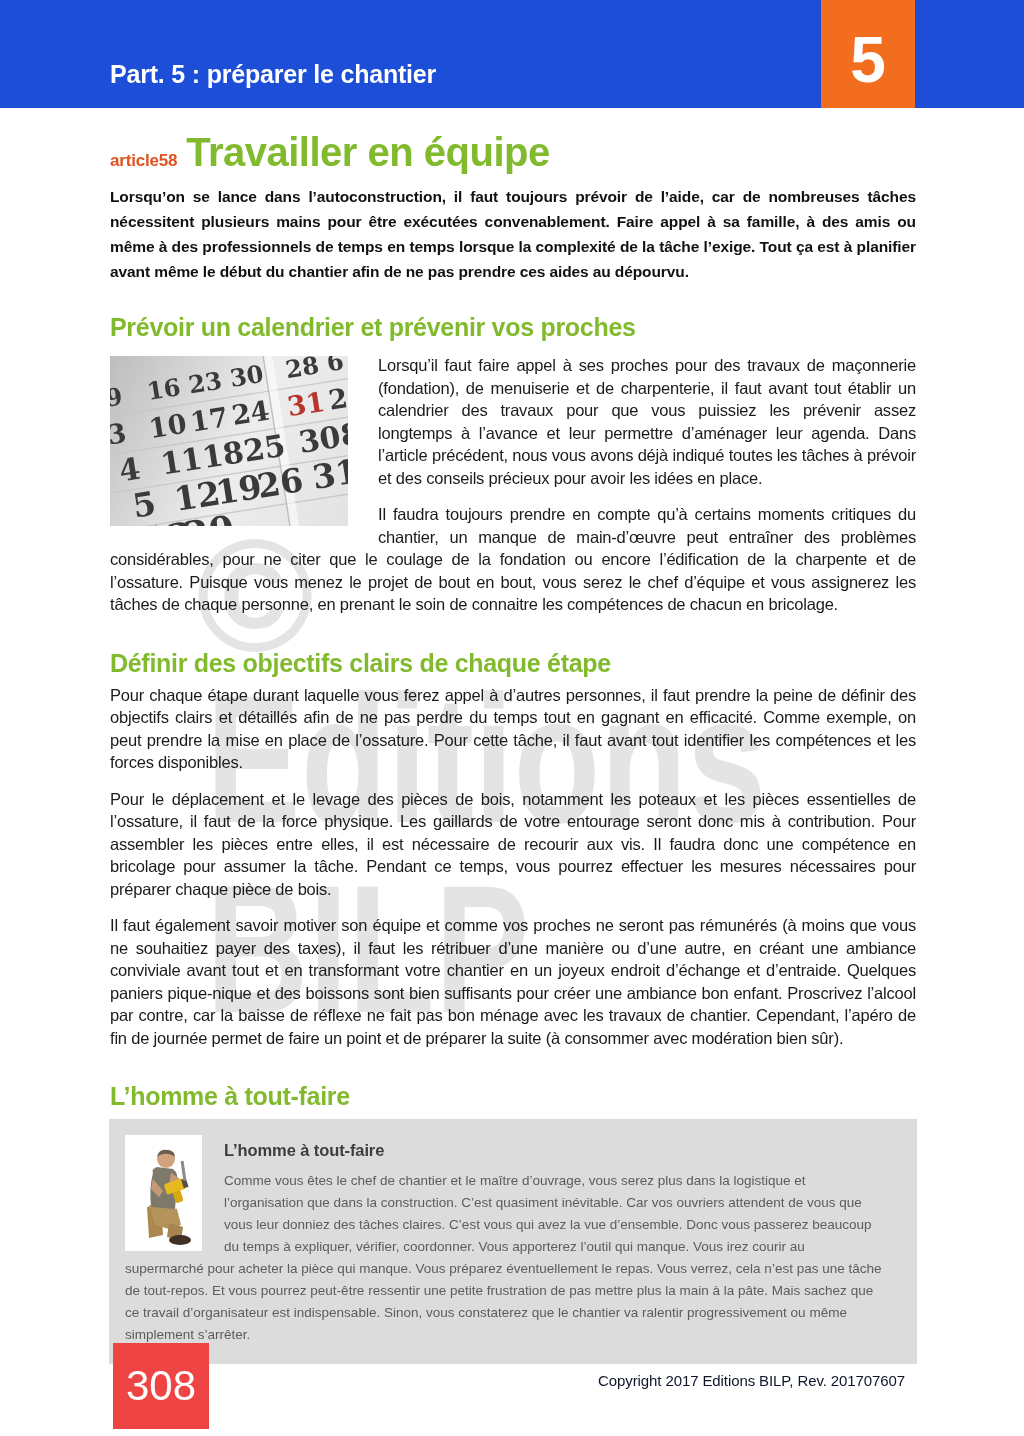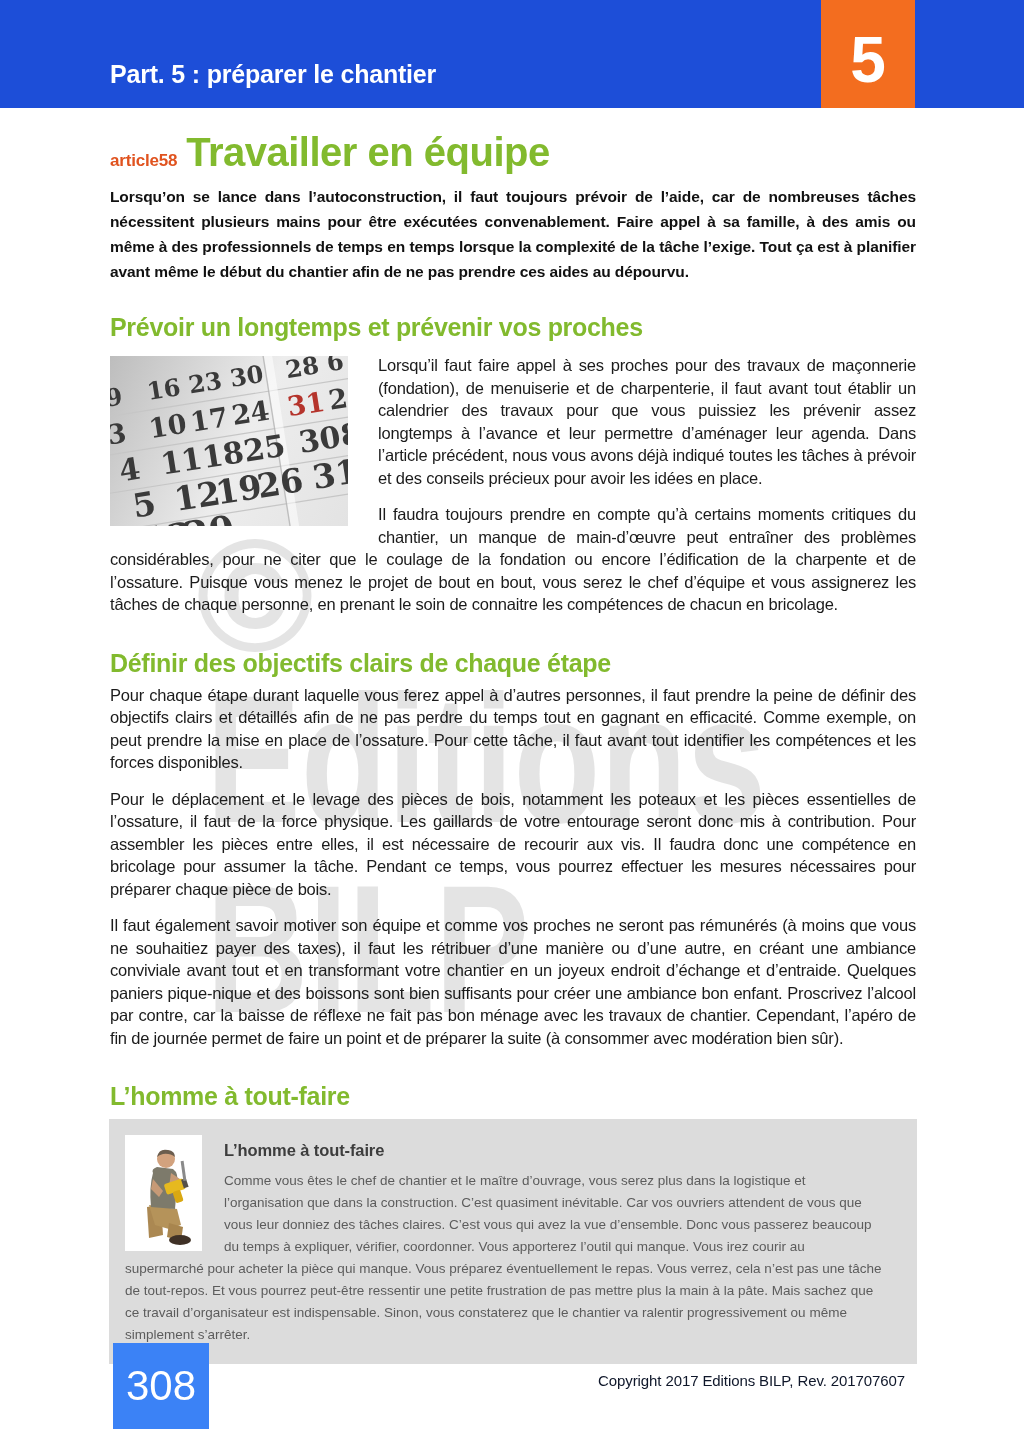--- a/index.html
+++ b/index.html
@@ -108,7 +108,7 @@
 
     <p class="intro">Lorsqu’on se lance dans l’autoconstruction, il faut toujours prévoir de l’aide, car de nombreuses tâches nécessitent plusieurs mains pour être exécutées convenablement. Faire appel à sa famille, à des amis ou même à des professionnels de temps en temps lorsque la complexité de la tâche l’exige. Tout ça est à planifier avant même le début du chantier afin de ne pas prendre ces aides au dépourvu.</p>
 
-    <h2 class="section-heading">Prévoir un longtemps et prévenir vos proches</h2>
+    <h2 class="section-heading">Prévoir un calendrier et prévenir vos proches</h2>
 
     <div class="cal-section">
       <div class="calendar-figure">

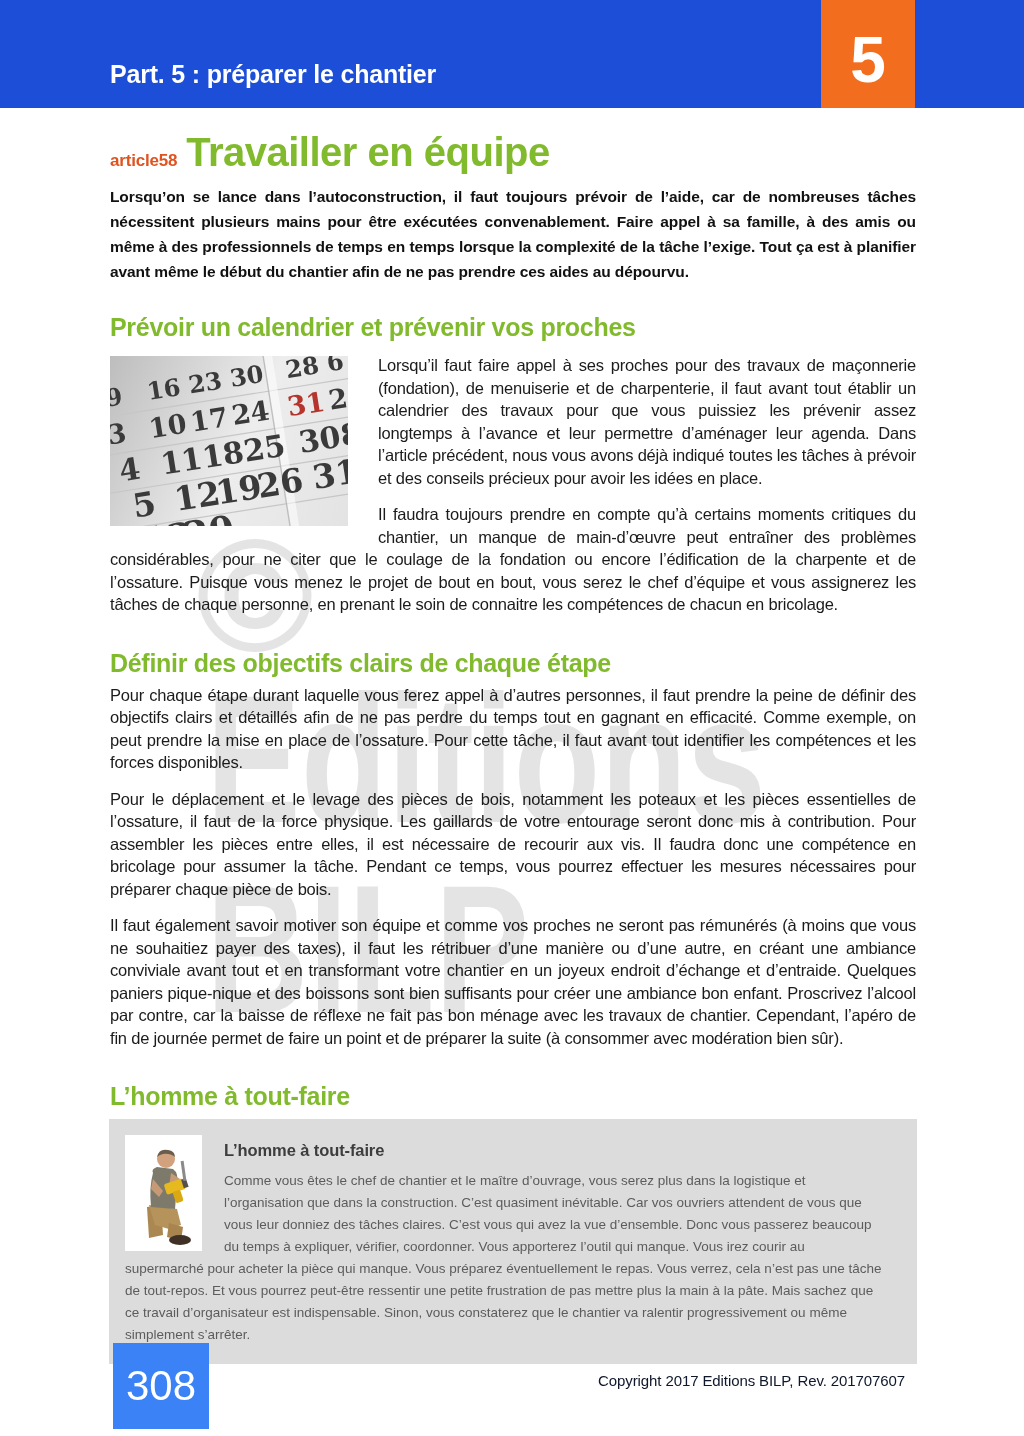--- a/index.html
+++ b/index.html
@@ -77,7 +77,7 @@
   
   .page-number-box {
     position:absolute; left:113px; top:1343px; width:96px; height:86px;
-    background:#3b82f6; color:#ffffff; text-align:center;
+    background:#ef4444; color:#ffffff; text-align:center;
     font-size:42px; line-height:86px; z-index:2;
   }
   .copyright {

